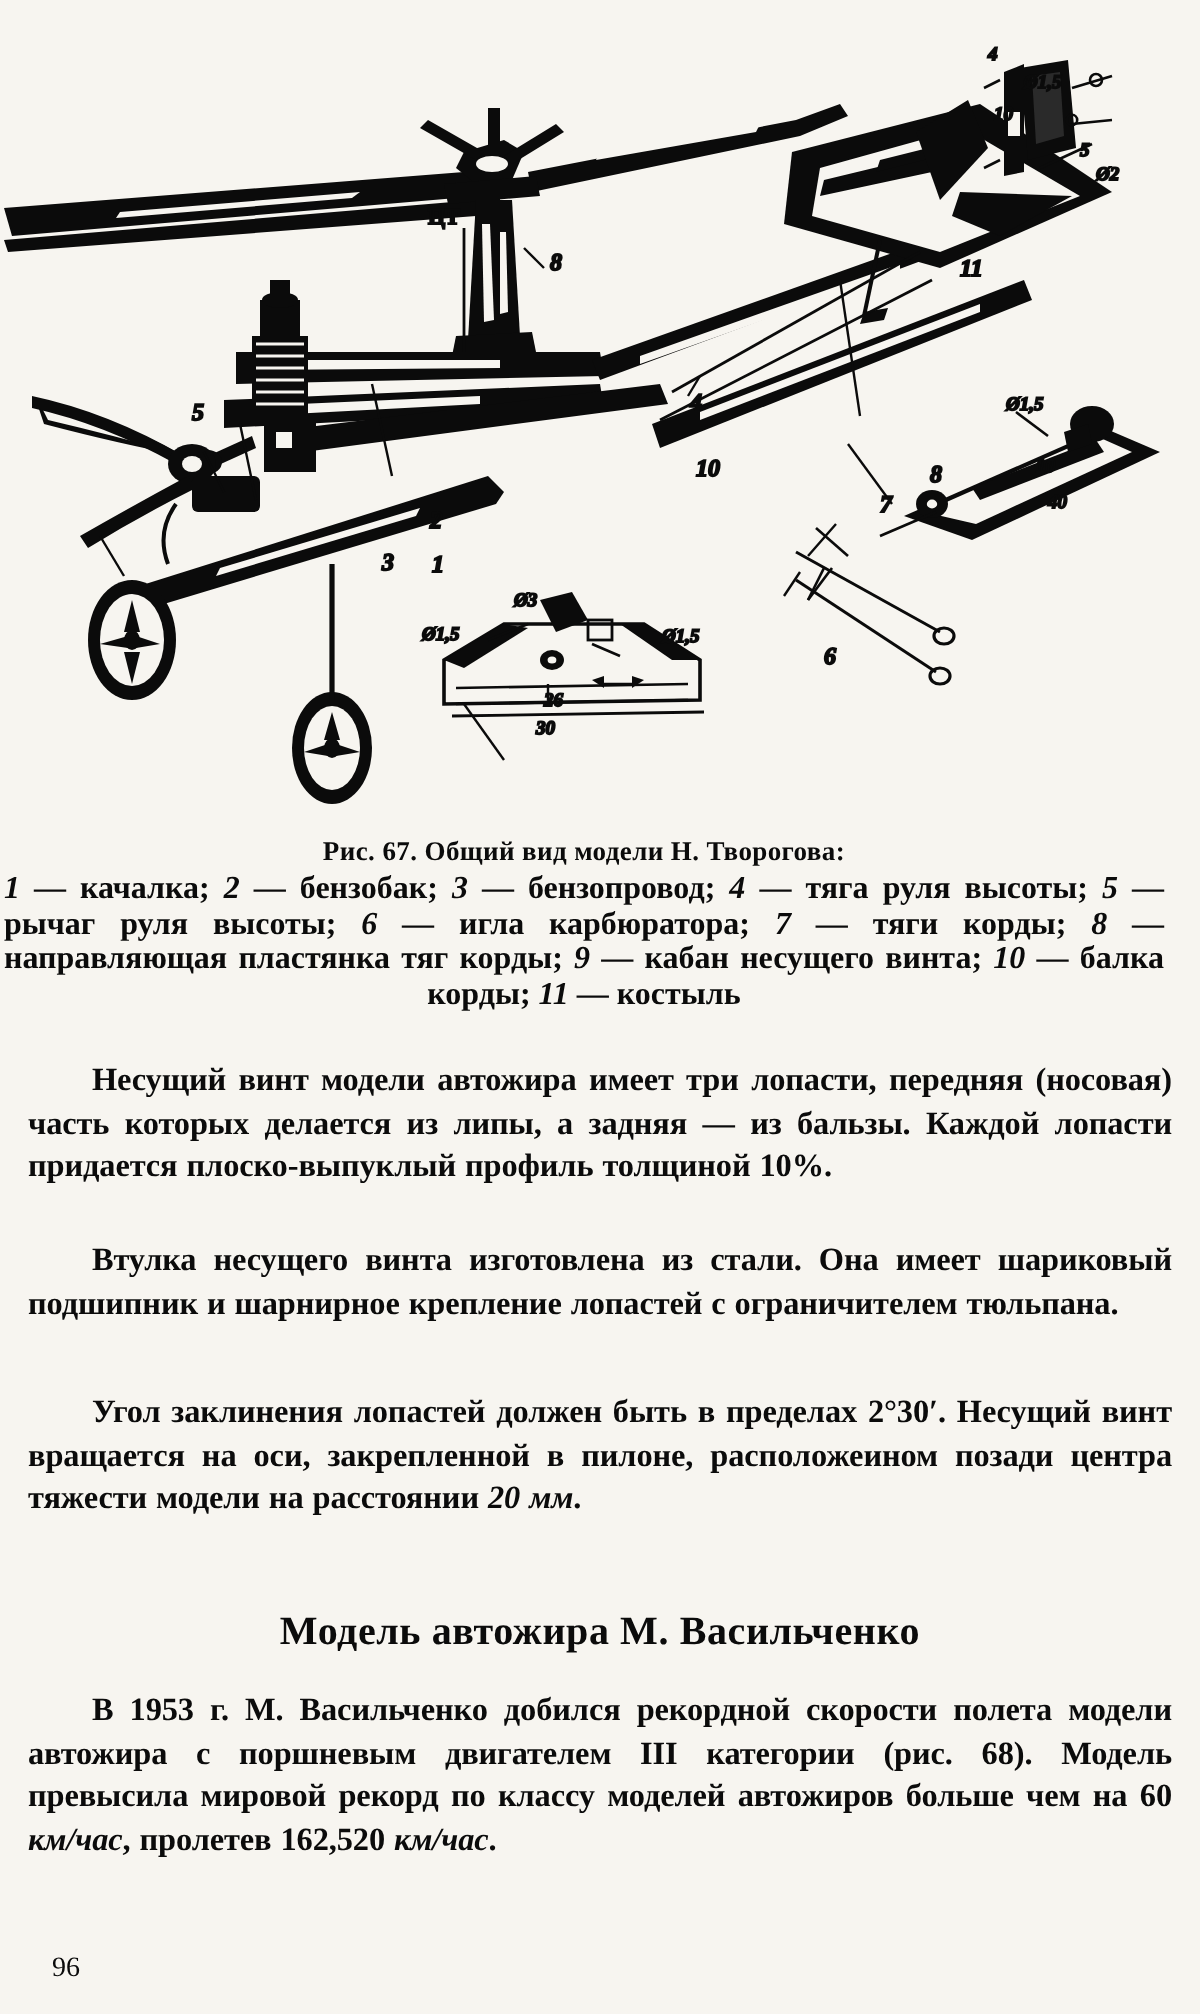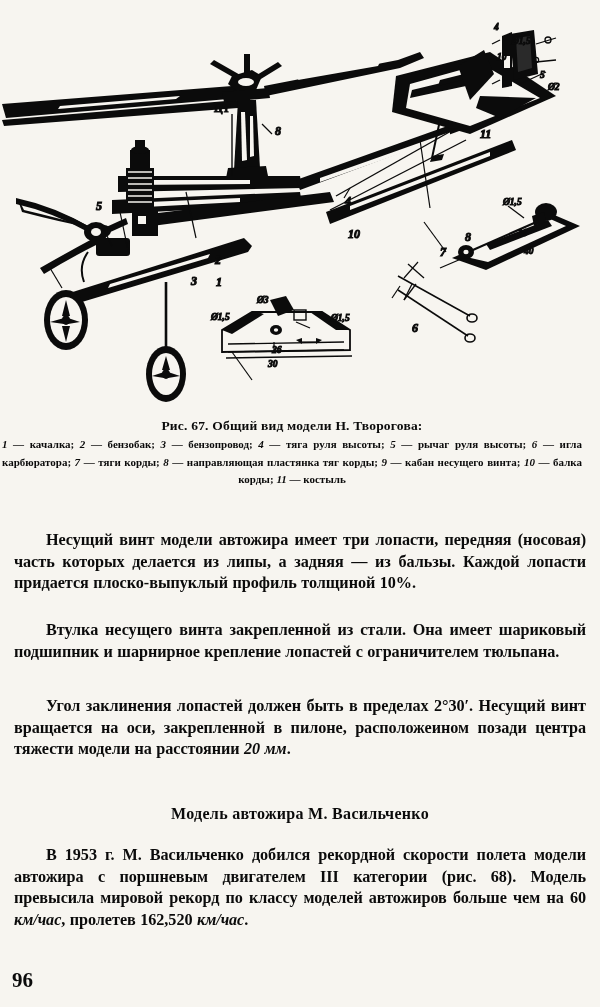--- a/index.html
+++ b/index.html
@@ -65,7 +65,7 @@
   }
   .caption-list {
     font-weight: bold;
-    font-size: 11px;
+    font-size: 16px;
     line-height: 17.5px;
     margin: 0;
     text-align: justify;

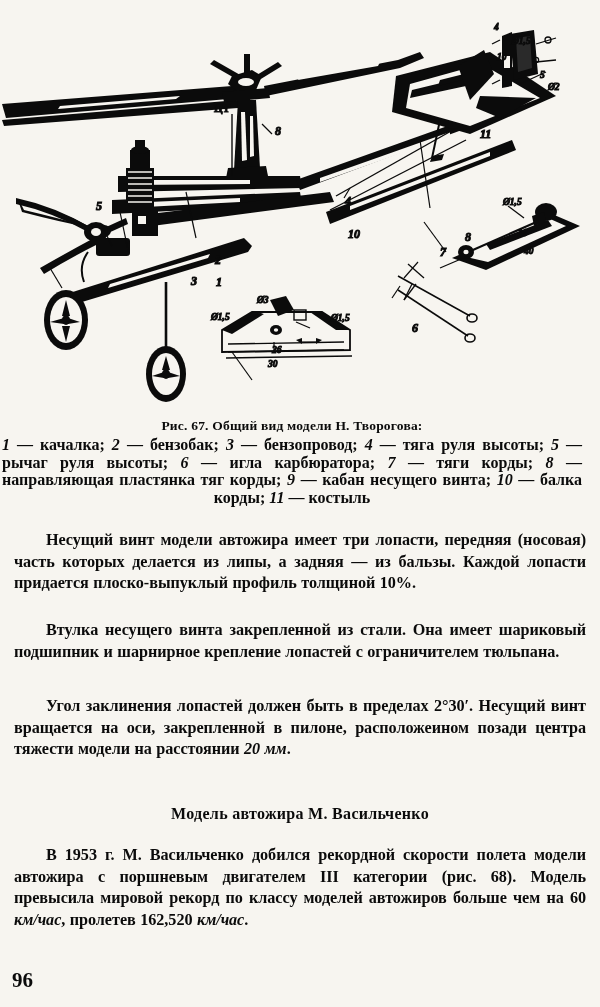--- a/index.html
+++ b/index.html
@@ -347,7 +347,7 @@
   </div>
 
   <div class="body-block" style="top:620px;">
-    <p class="para">Втулка несущего винта закрепленной из стали. Она имеет шариковый подшипник и шарнирное крепление лопастей с ограничителем тюльпана.</p>
+    <p class="para">Втулка несущего винта изготовлена из стали. Она имеет шариковый подшипник и шарнирное крепление лопастей с ограничителем тюльпана.</p>
   </div>
 
   <div class="body-block" style="top:696px;">

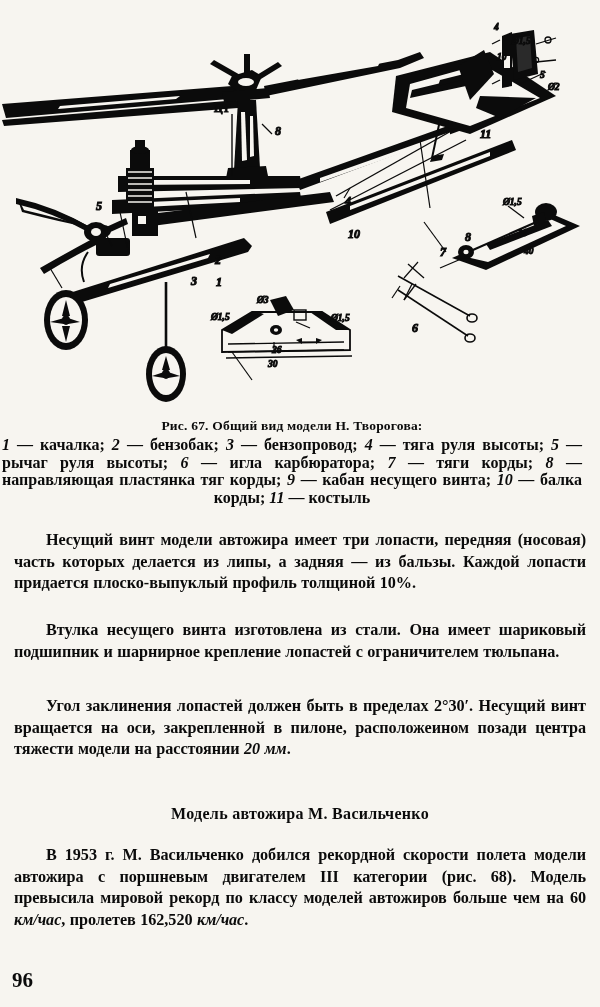--- a/index.html
+++ b/index.html
@@ -100,7 +100,7 @@
     width: 572px;
     text-align: center;
     font-weight: bold;
-    font-size: 16px;
+    font-size: 20px;
     letter-spacing: 0.3px;
   }
 

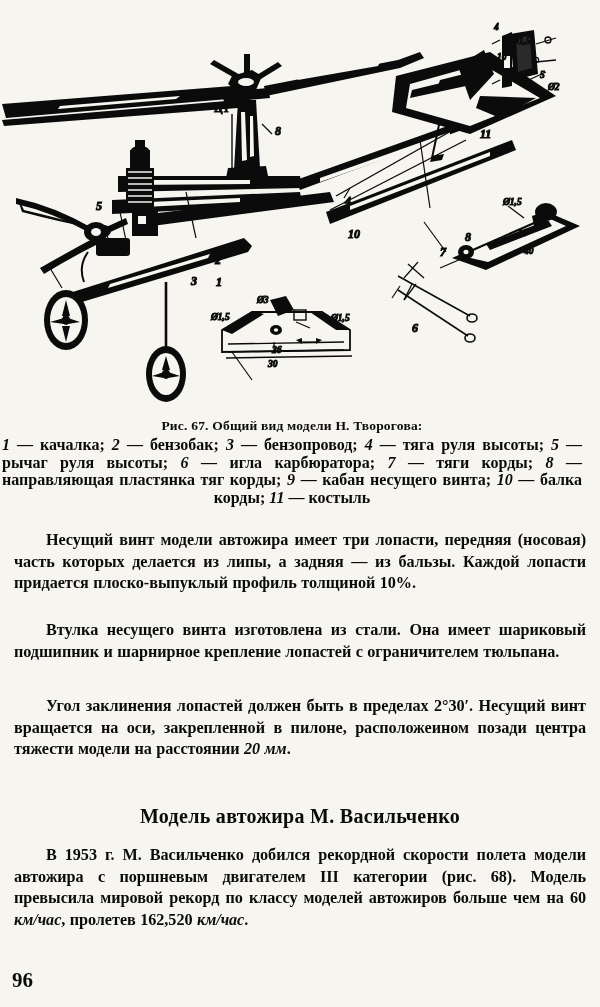--- a/index.html
+++ b/index.html
@@ -106,10 +106,10 @@
 
   .page-number {
     position: absolute;
-    left: 12px;
+    left: 26px;
     bottom: 14px;
-    font-weight: bold;
-    font-size: 21px;
+    font-weight: normal;
+    font-size: 14px;
   }
 </style>
 </head>

